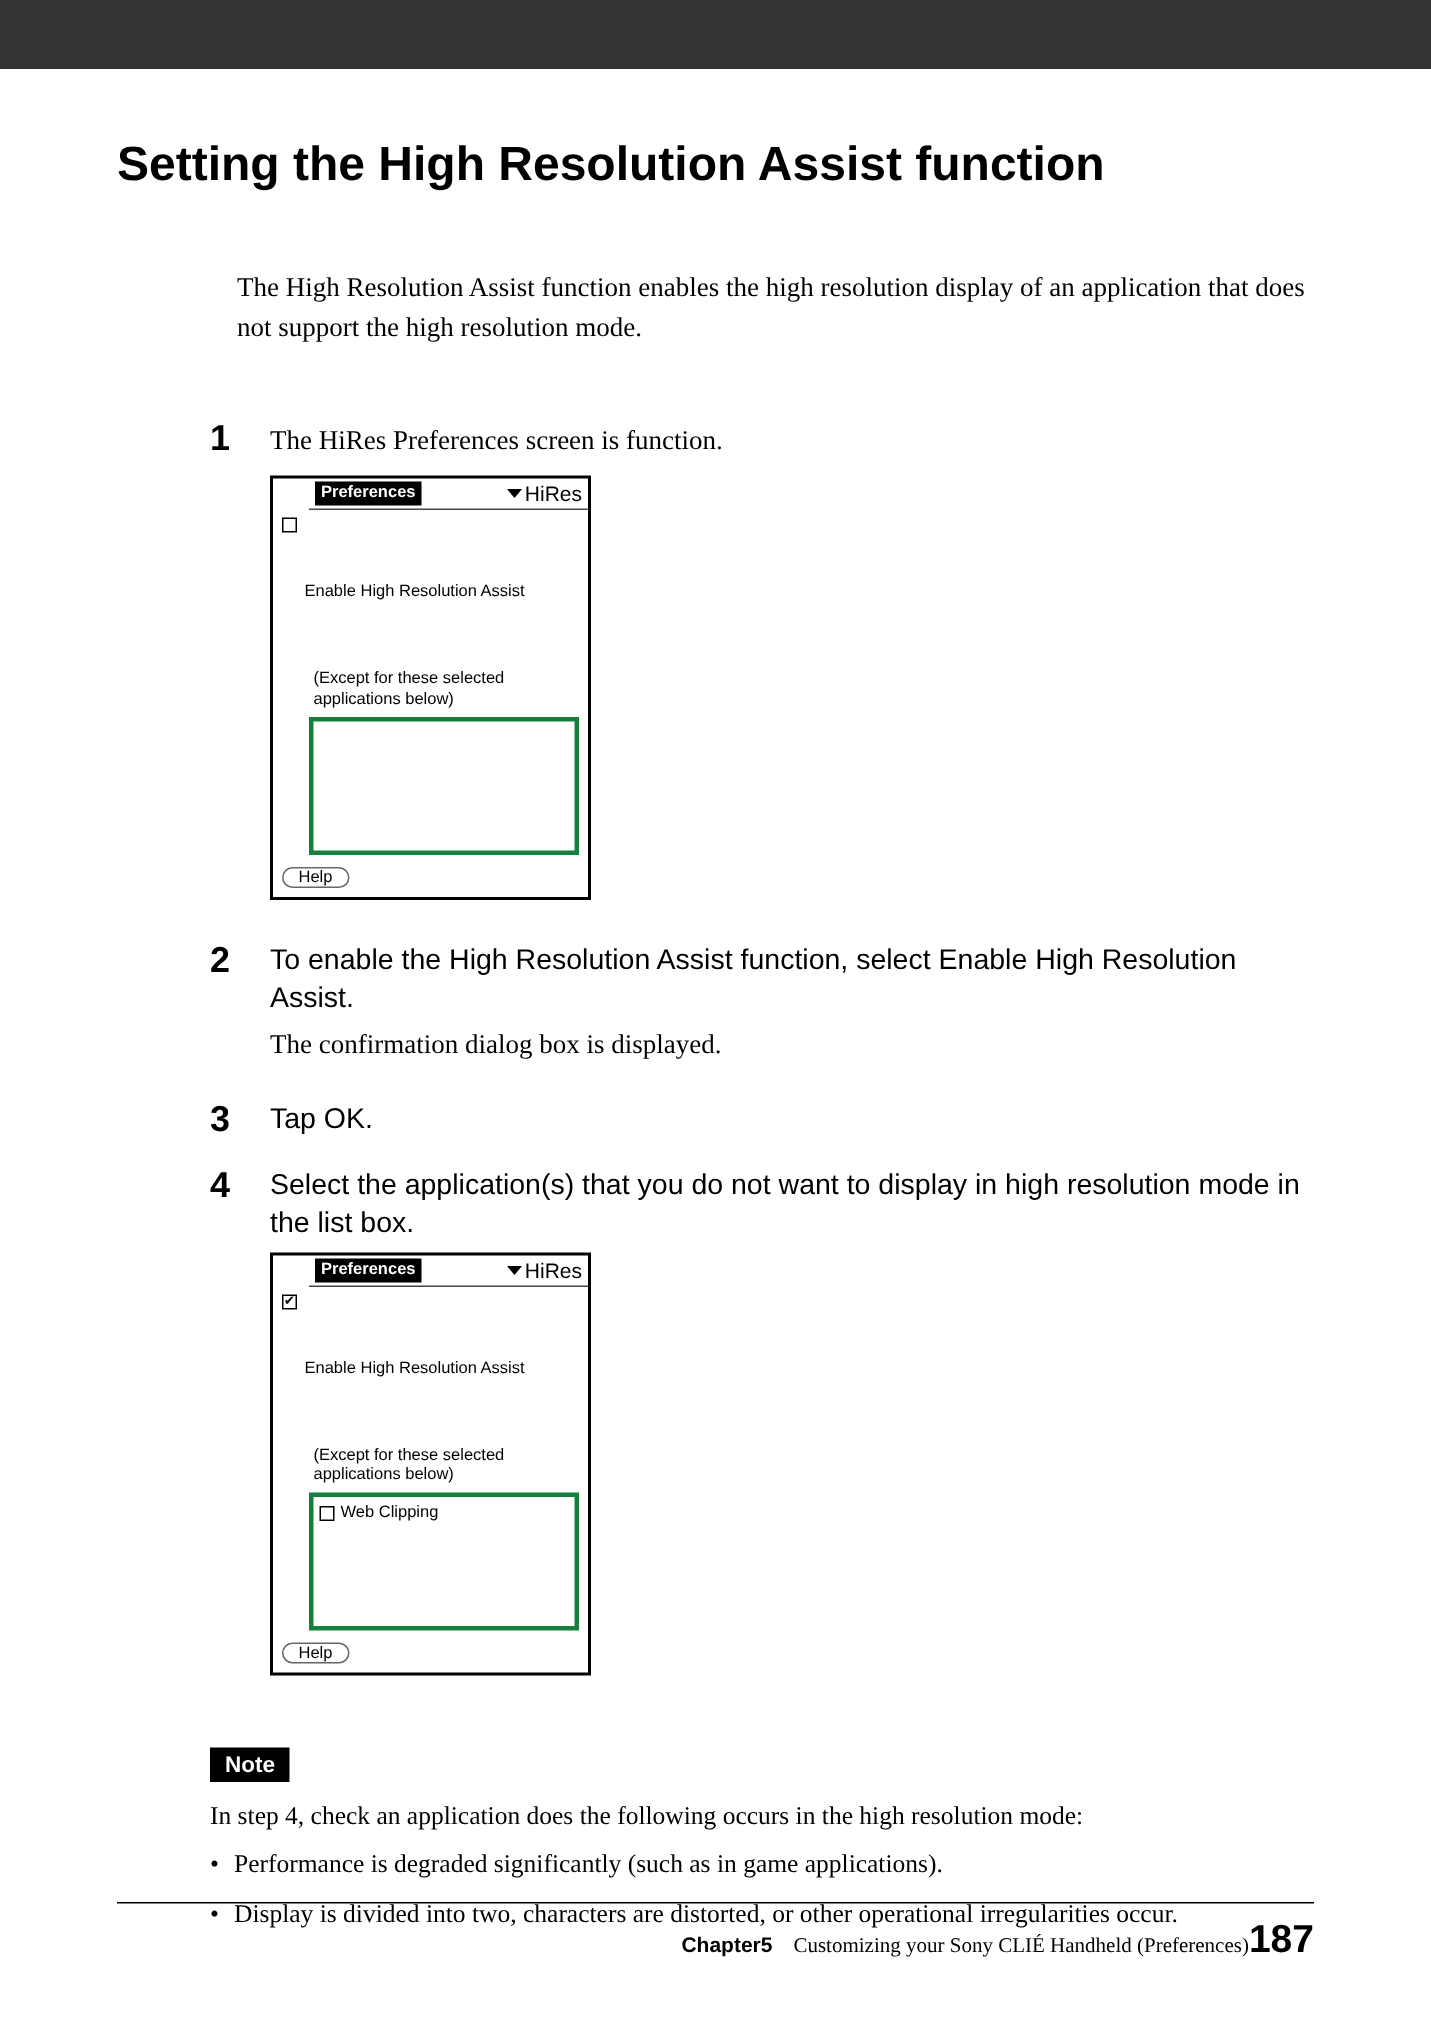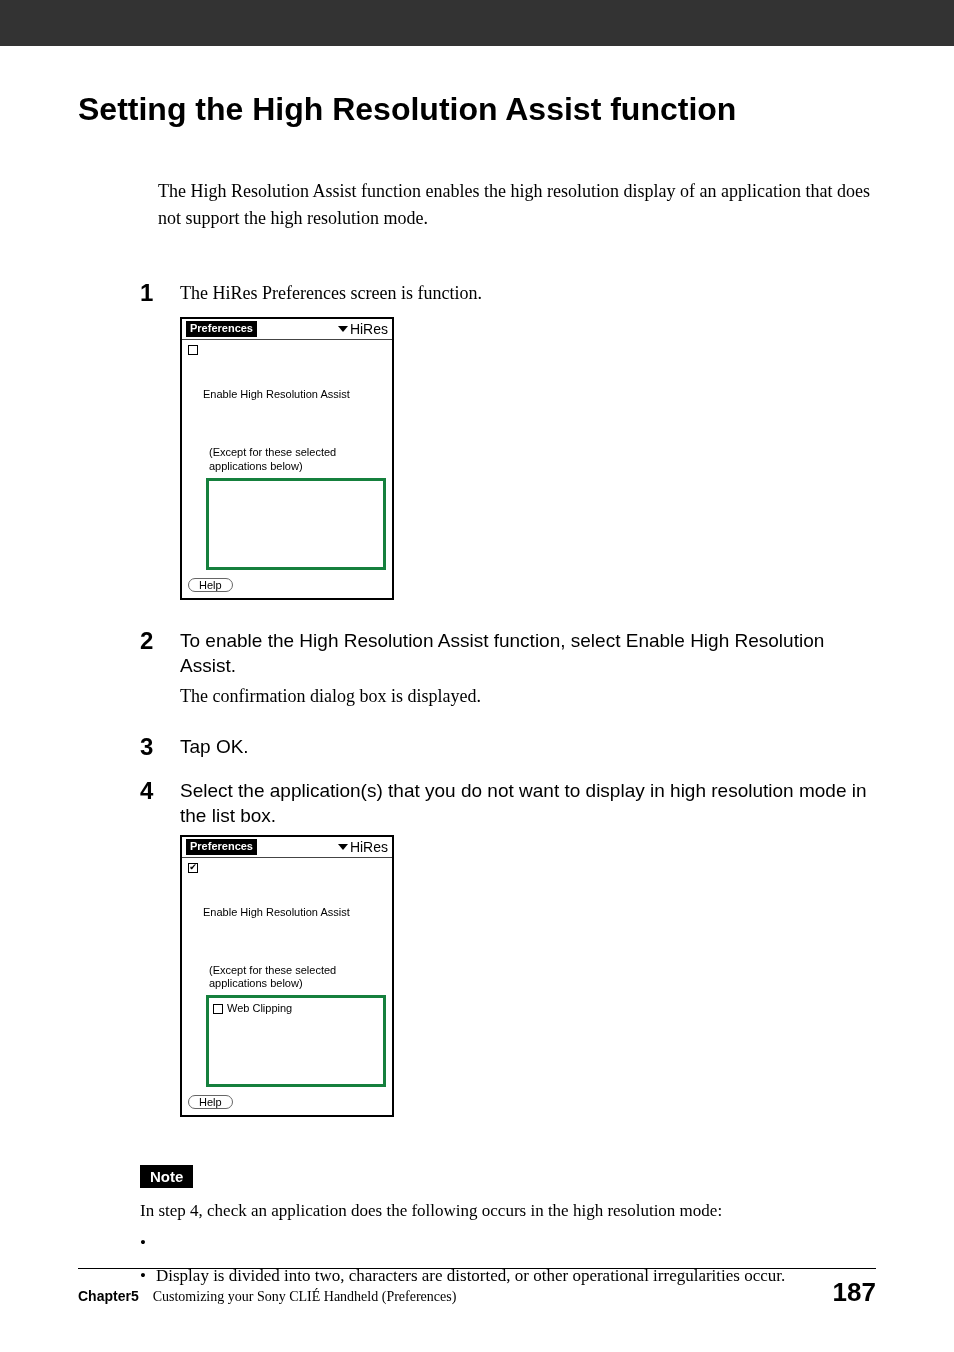--- a/index.html
+++ b/index.html
@@ -14,7 +14,7 @@
     .step-title { font-family: Arial, sans-serif; font-size: 19px; line-height: 1.35; margin-bottom: 4px; }
     .step-desc { font-size: 18px; line-height: 1.5; margin-bottom: 10px; }
     .screenshot { width: 214px; border: 2px solid #000; background: #fff; margin-top: 6px; margin-bottom: 14px; font-family: Arial, sans-serif; font-size: 11px; }
-    .ss-header { display: flex; justify-content: space-between; padding: 2px 4px; border-bottom: 1px solid #444; }
+    .ss-header { display: flex; justify-content: space-between; padding: 2px 4px; border-bottom: 1px solid #444; margin-left: 24px; }
     .ss-header-left { background: #000; color: #fff; padding: 1px 4px; font-weight: bold; font-size: 11px; }
     .ss-header-right { display: flex; align-items: center; gap: 2px; font-size: 14px; }
     .ss-body { padding: 4px 6px 6px 6px; }

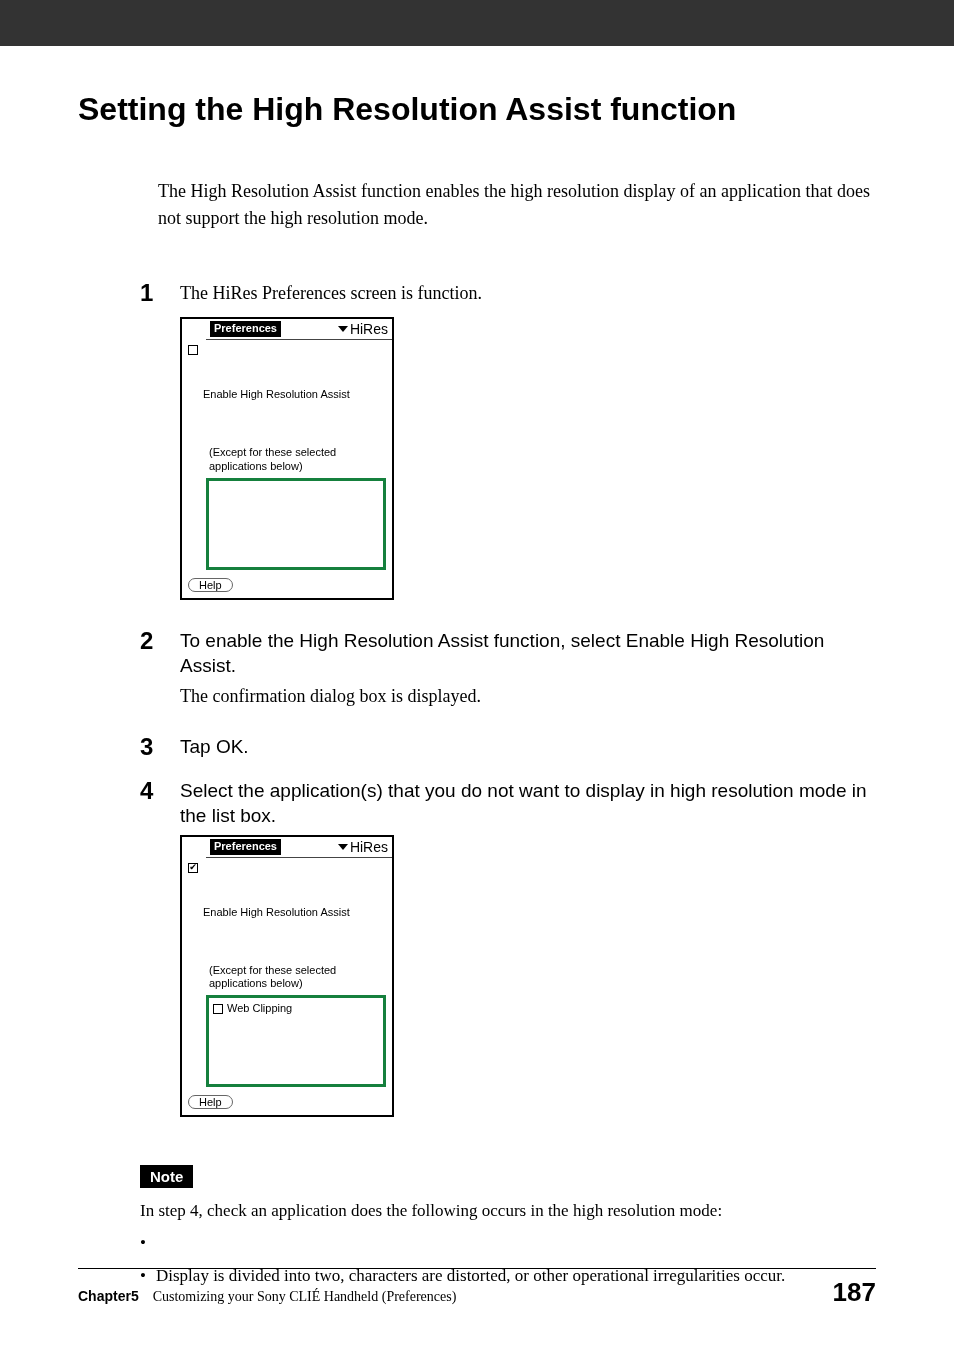--- a/index.html
+++ b/index.html
@@ -126,6 +126,7 @@
     <div>In step 4, check an application does the following occurs in the high resolution mode:</div>
     <div class="bullet">
       <span class="bullet-mark">•</span>
+      <span>Performance is degraded significantly (such as in game applications).</span>
     </div>
     <div class="bullet">
       <span class="bullet-mark">•</span>

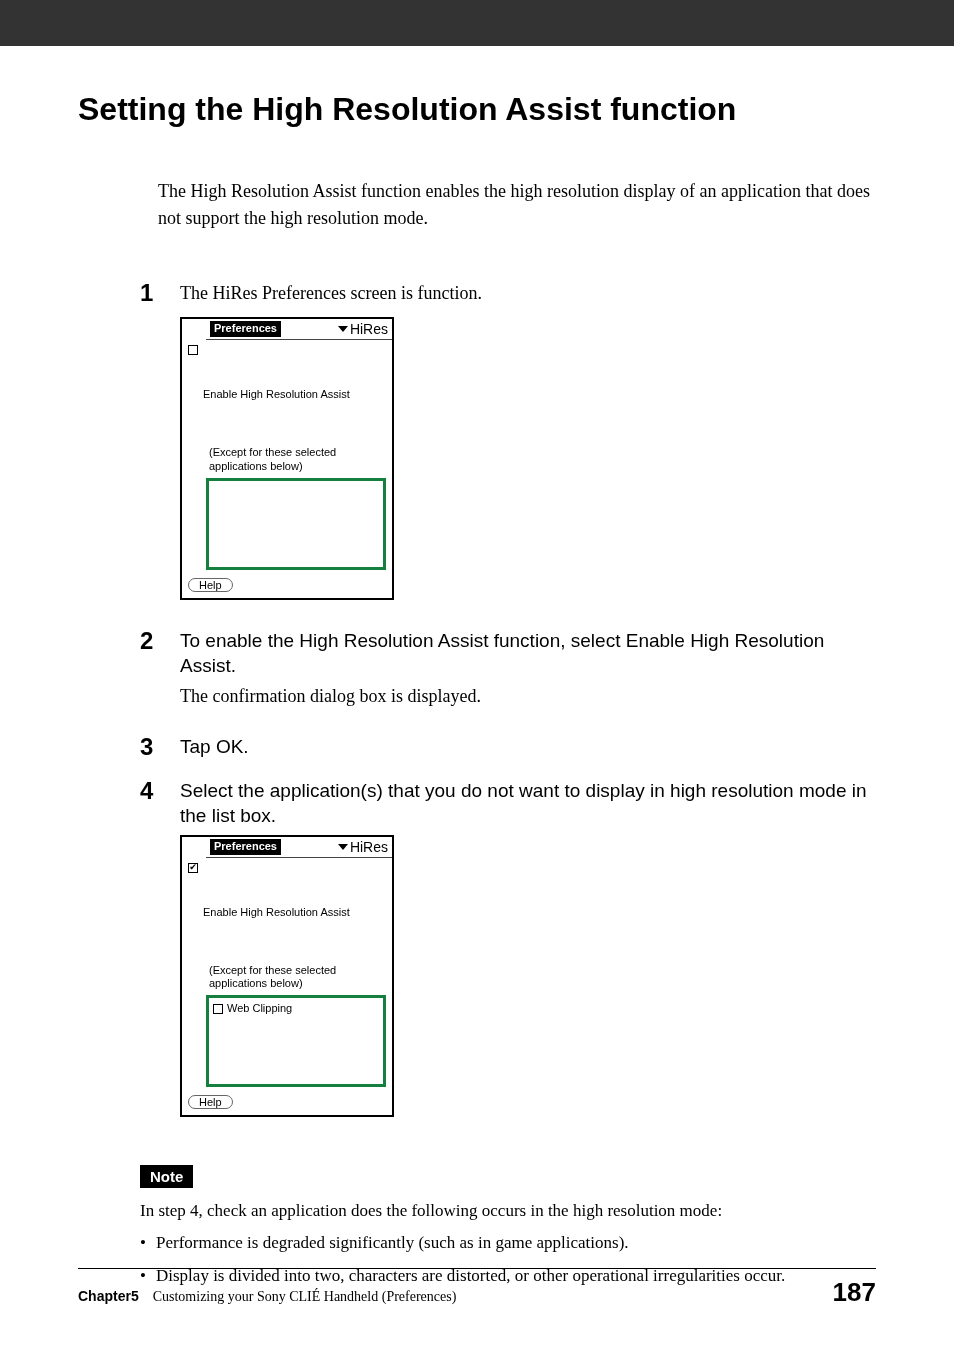--- a/index.html
+++ b/index.html
@@ -29,7 +29,7 @@
     .note-body { margin-left: 62px; font-size: 17px; line-height: 1.55; }
     .note-body .bullet { display: flex; margin-top: 6px; }
     .note-body .bullet-mark { width: 16px; flex-shrink: 0; }
-    .footer { position: absolute; bottom: 44px; left: 78px; right: 78px; display: flex; justify-content: space-between; align-items: baseline; border-top: 1px solid #000; padding-top: 8px; }
+    .footer { position: absolute; bottom: 44px; left: 78px; right: 78px; display: flex; justify-content: flex-end; align-items: baseline; border-top: 1px solid #000; padding-top: 8px; }
     .footer-left { font-size: 14px; }
     .footer-chapter { font-family: 'Arial Black', Arial, sans-serif; font-weight: 900; font-size: 14px; }
     .footer-right { font-family: 'Arial Black', Arial, sans-serif; font-weight: 900; font-size: 26px; }

